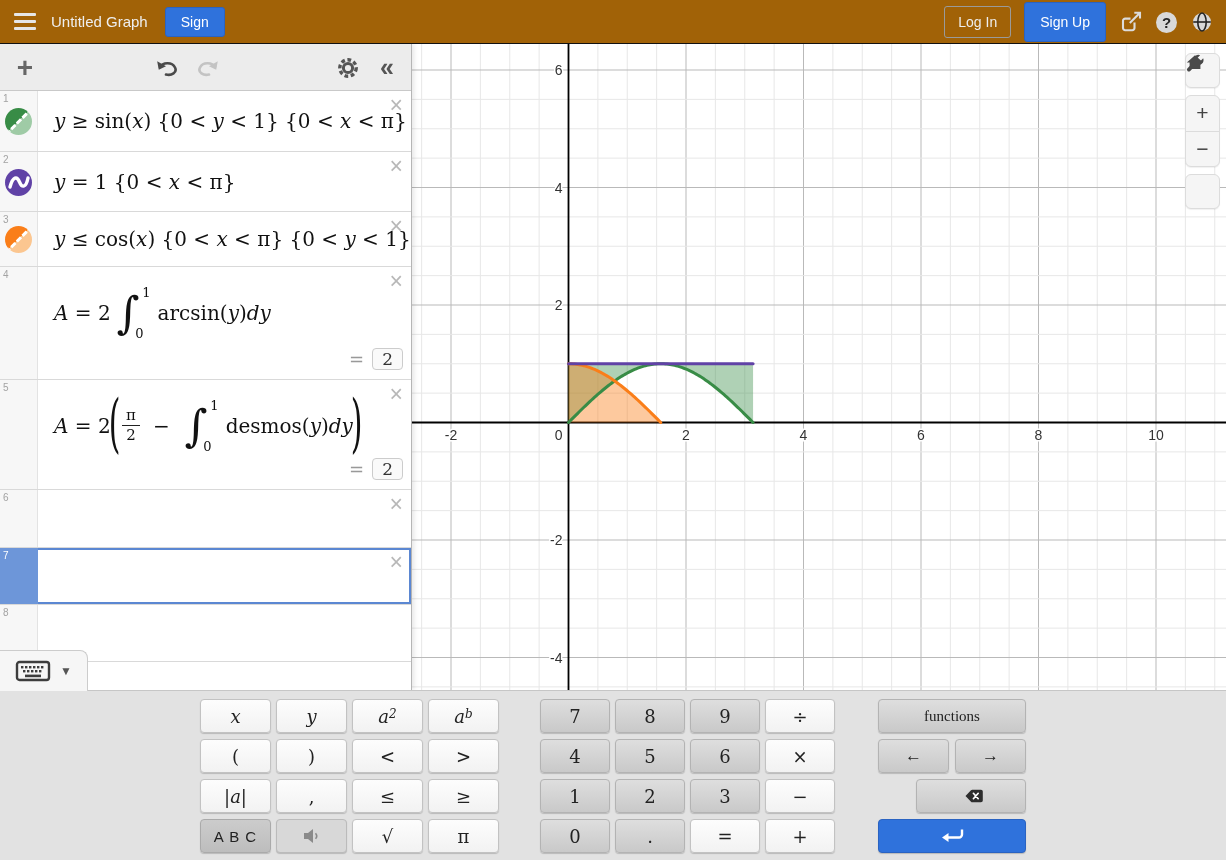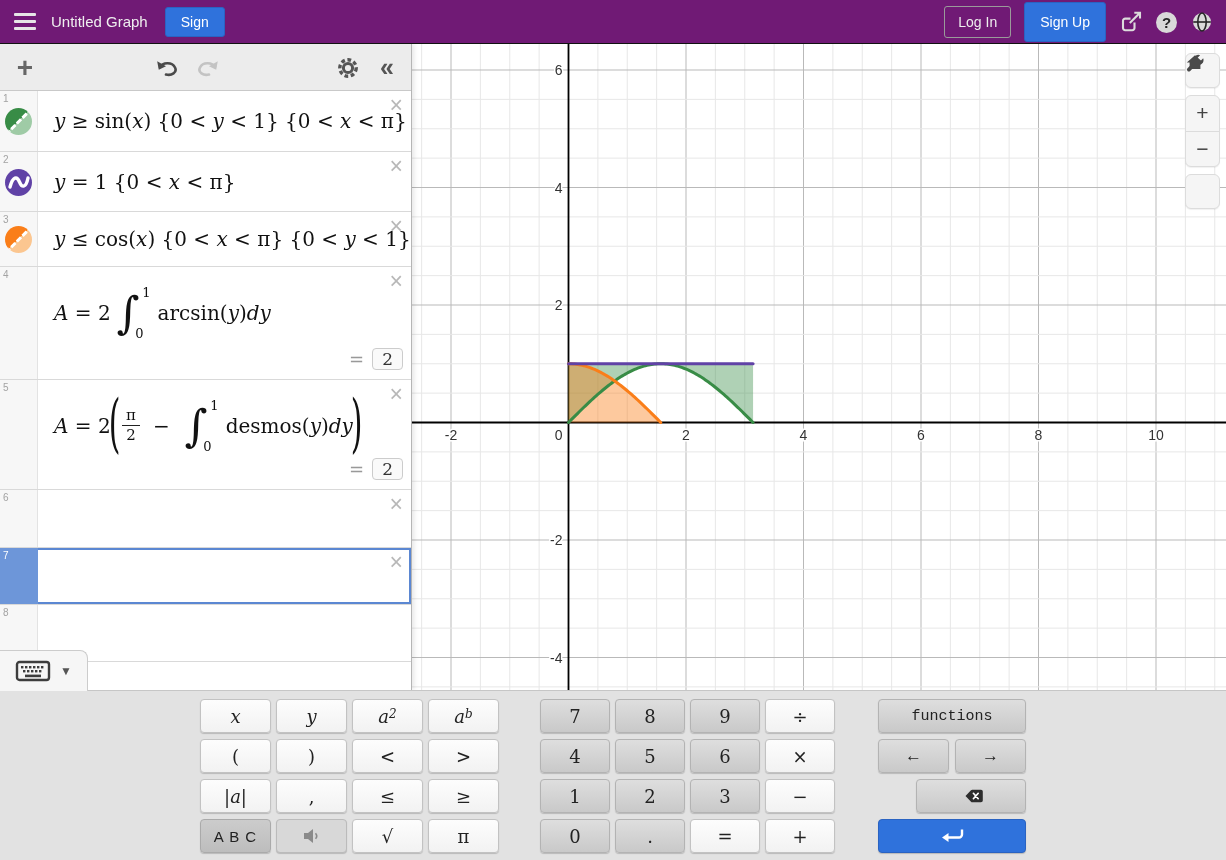--- a/index.html
+++ b/index.html
@@ -9,7 +9,7 @@
          font-family:"Liberation Sans",sans-serif}
 
   
-  .topbar{position:absolute;left:0;top:0;width:1226px;height:44px;background:#701a75;
+  .topbar{position:absolute;left:0;top:0;width:1226px;height:44px;background:#a16207;
           z-index:10;display:flex;align-items:center;border-bottom:1px solid #111}
   .hamburger{margin-left:10px;width:32px;height:30px;display:flex;flex-direction:column;
              justify-content:center;gap:4px;cursor:pointer}

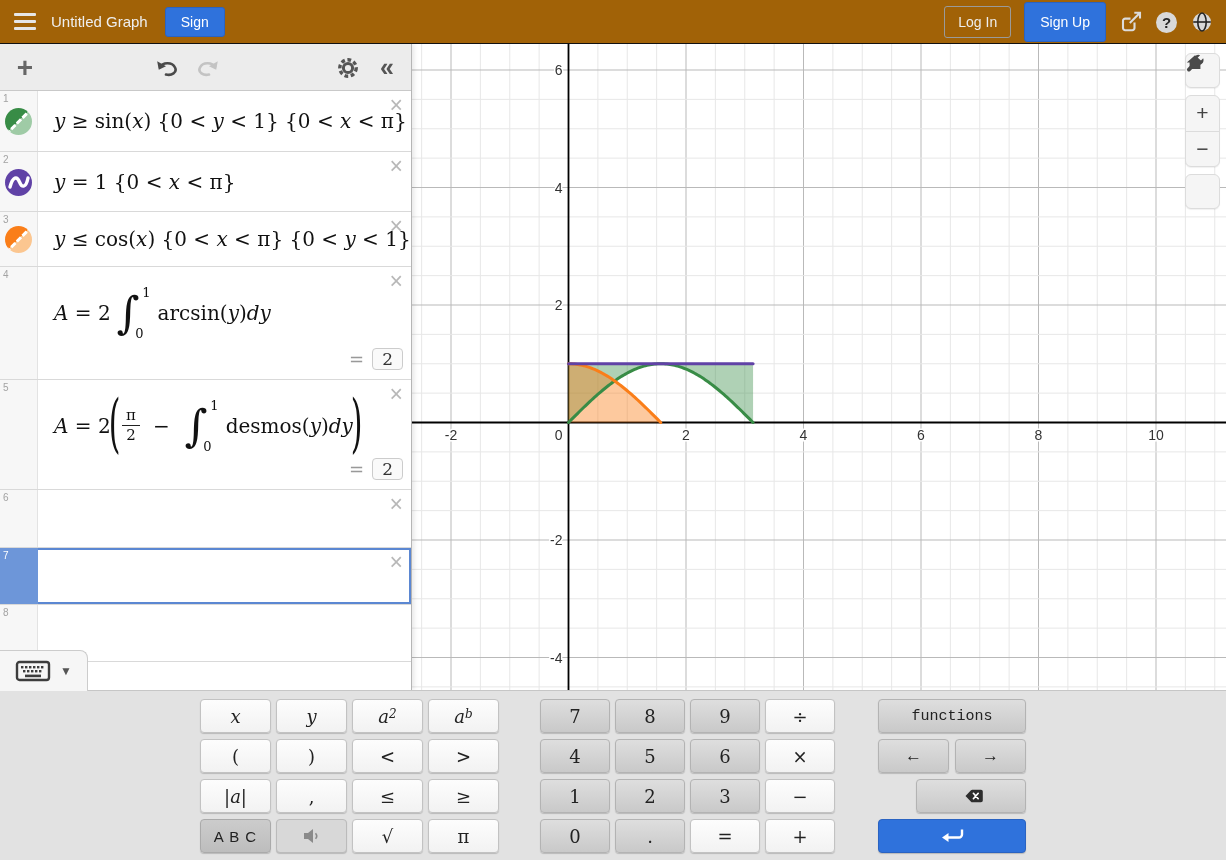--- a/index.html
+++ b/index.html
@@ -111,7 +111,7 @@
   .key.midgray{background:#d8d8d8;border-color:#bbb}
   .key.blue{background:#2f72dc;border-color:#2a63c2}
   .kright{position:absolute;left:878px;top:8px;width:148px}
-  .kfn{width:148px;height:34px;font-family:Liberation Mono, monospace;font-size:15px}
+  .kfn{width:148px;height:34px;font-family:Liberation Serif, serif;font-size:15px}
   .arrow-row{display:flex;gap:6px;margin-top:6px}
   .arrow-row .key{width:71px;height:34px;font-family:"Liberation Sans",sans-serif;font-size:17px}
   .kback{margin:6px 0 0 38px;width:110px;height:34px}

